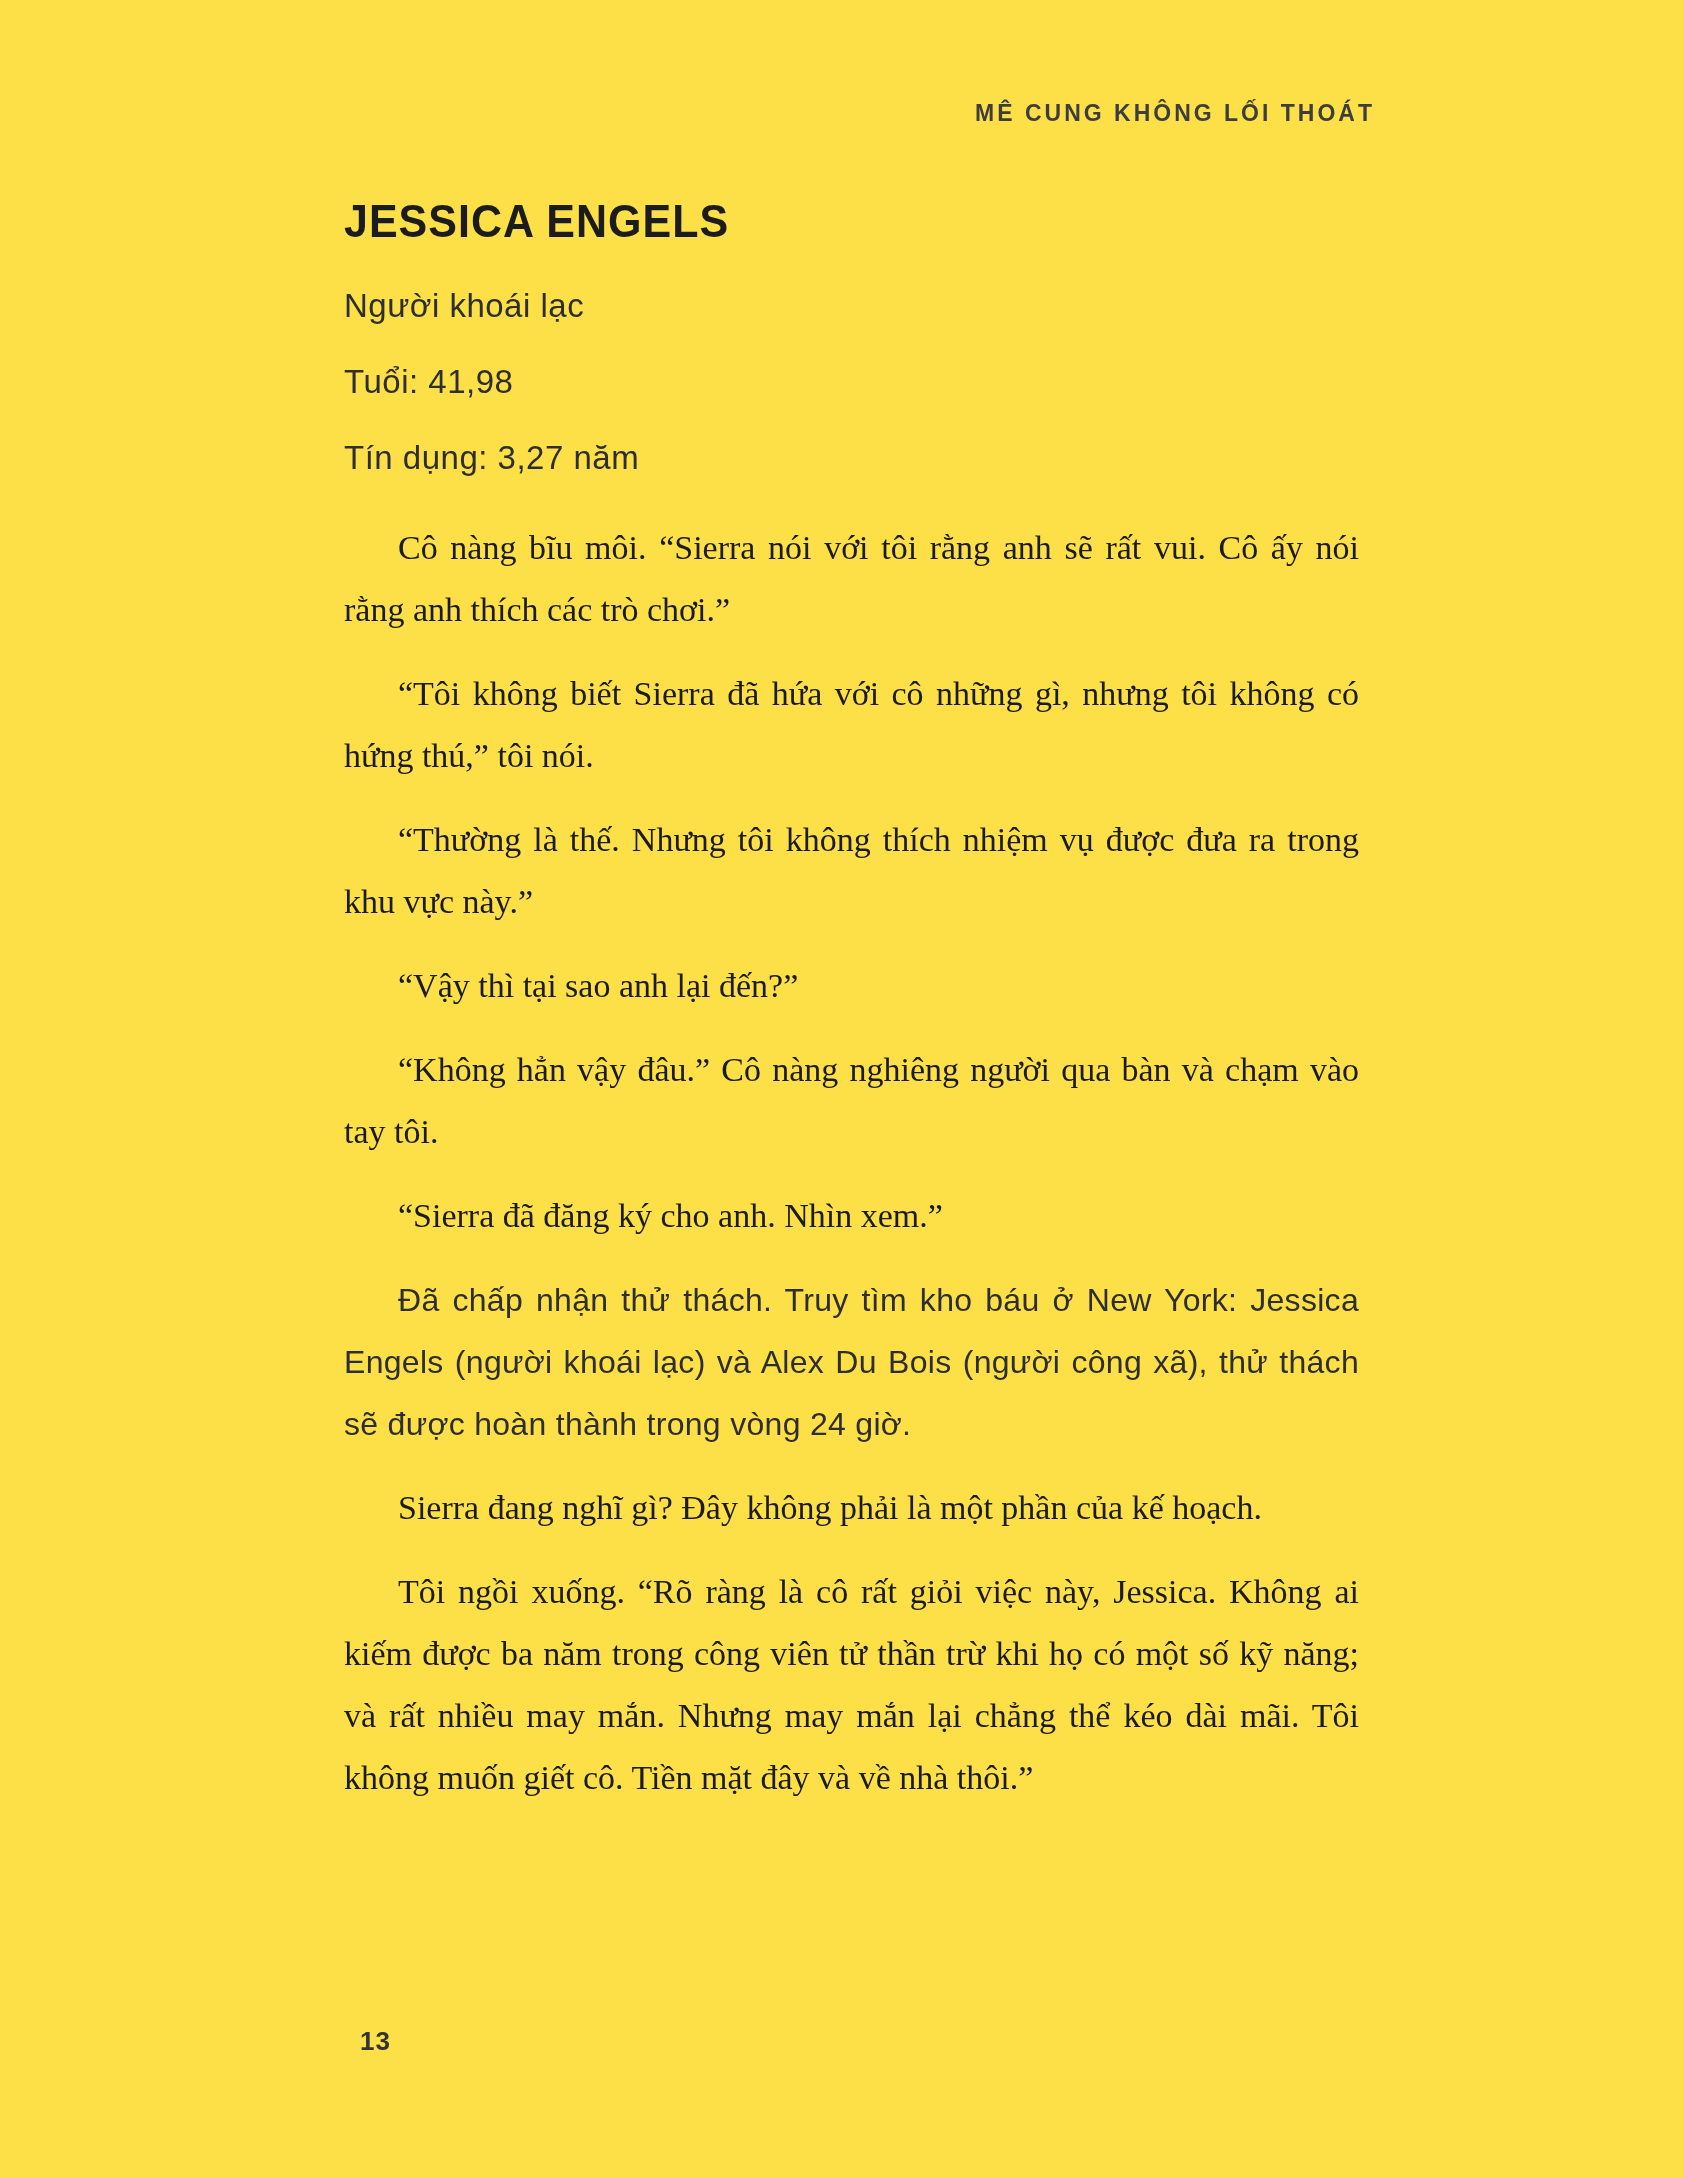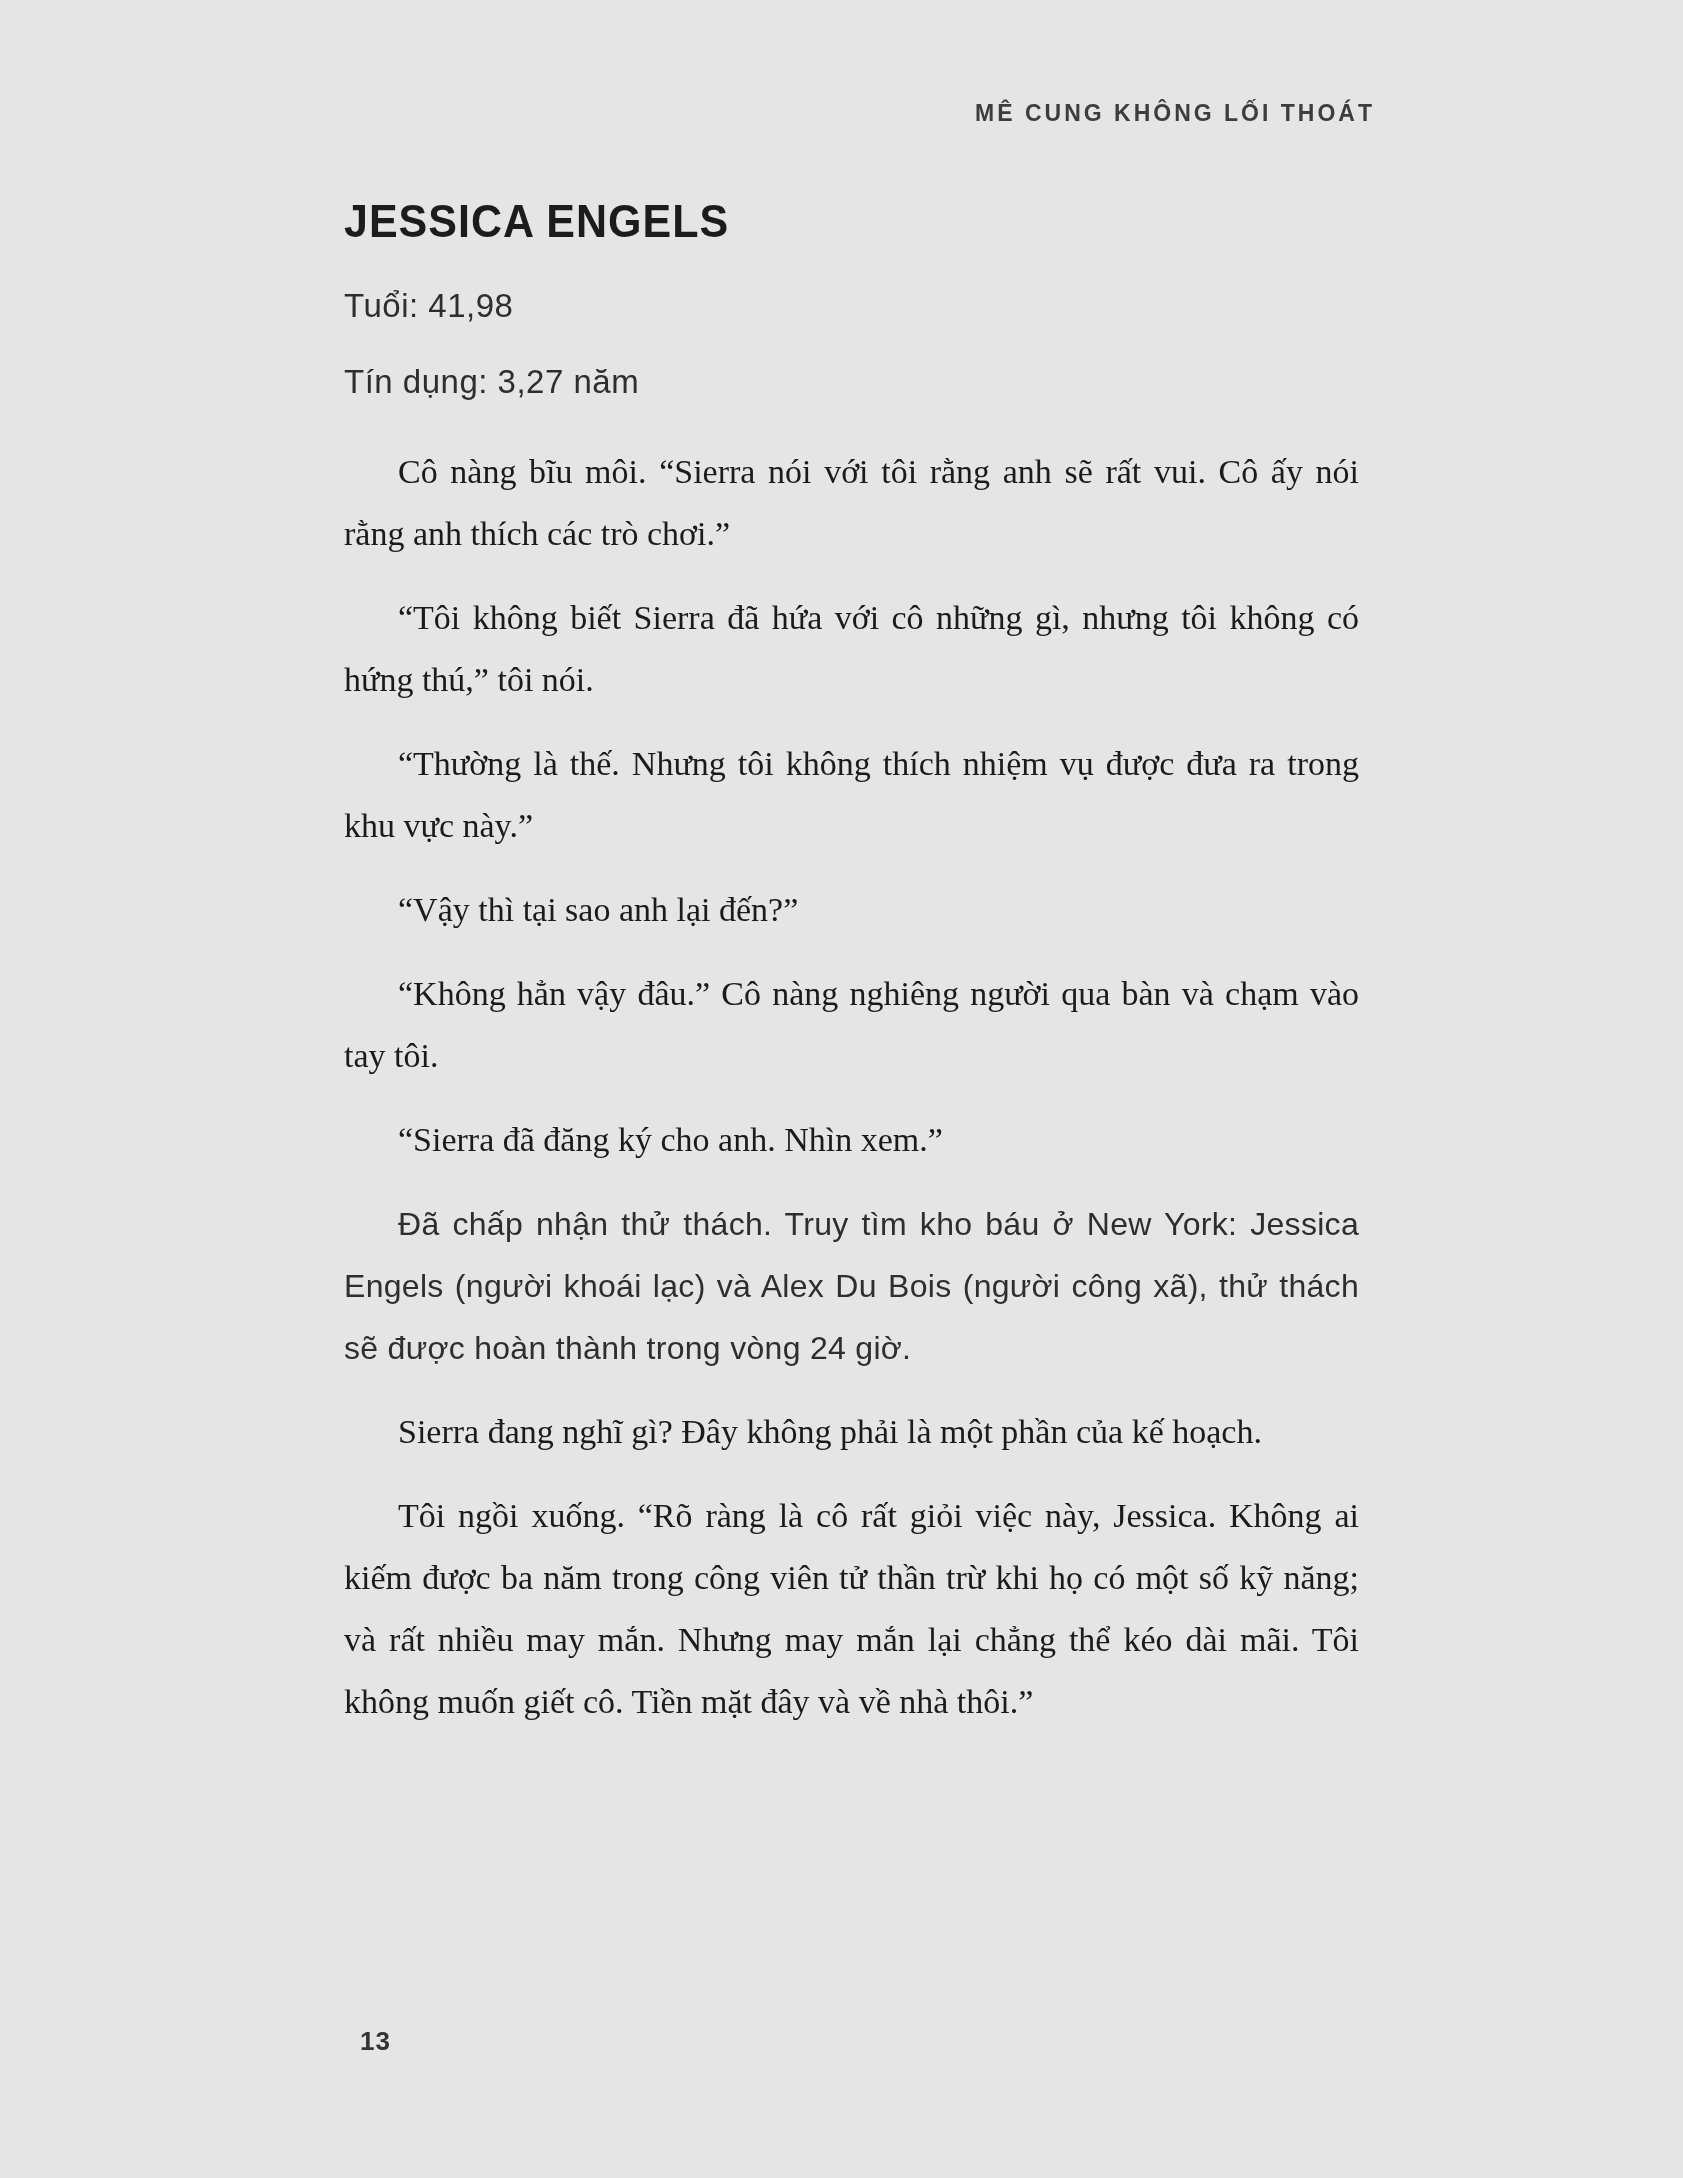--- a/index.html
+++ b/index.html
@@ -11,7 +11,7 @@
     position: relative;
     width: 1683px;
     height: 2178px;
-    background: #e5e5e5;
+    background: #fde047;
     overflow: hidden;
     font-family: "Liberation Serif", serif;
   }

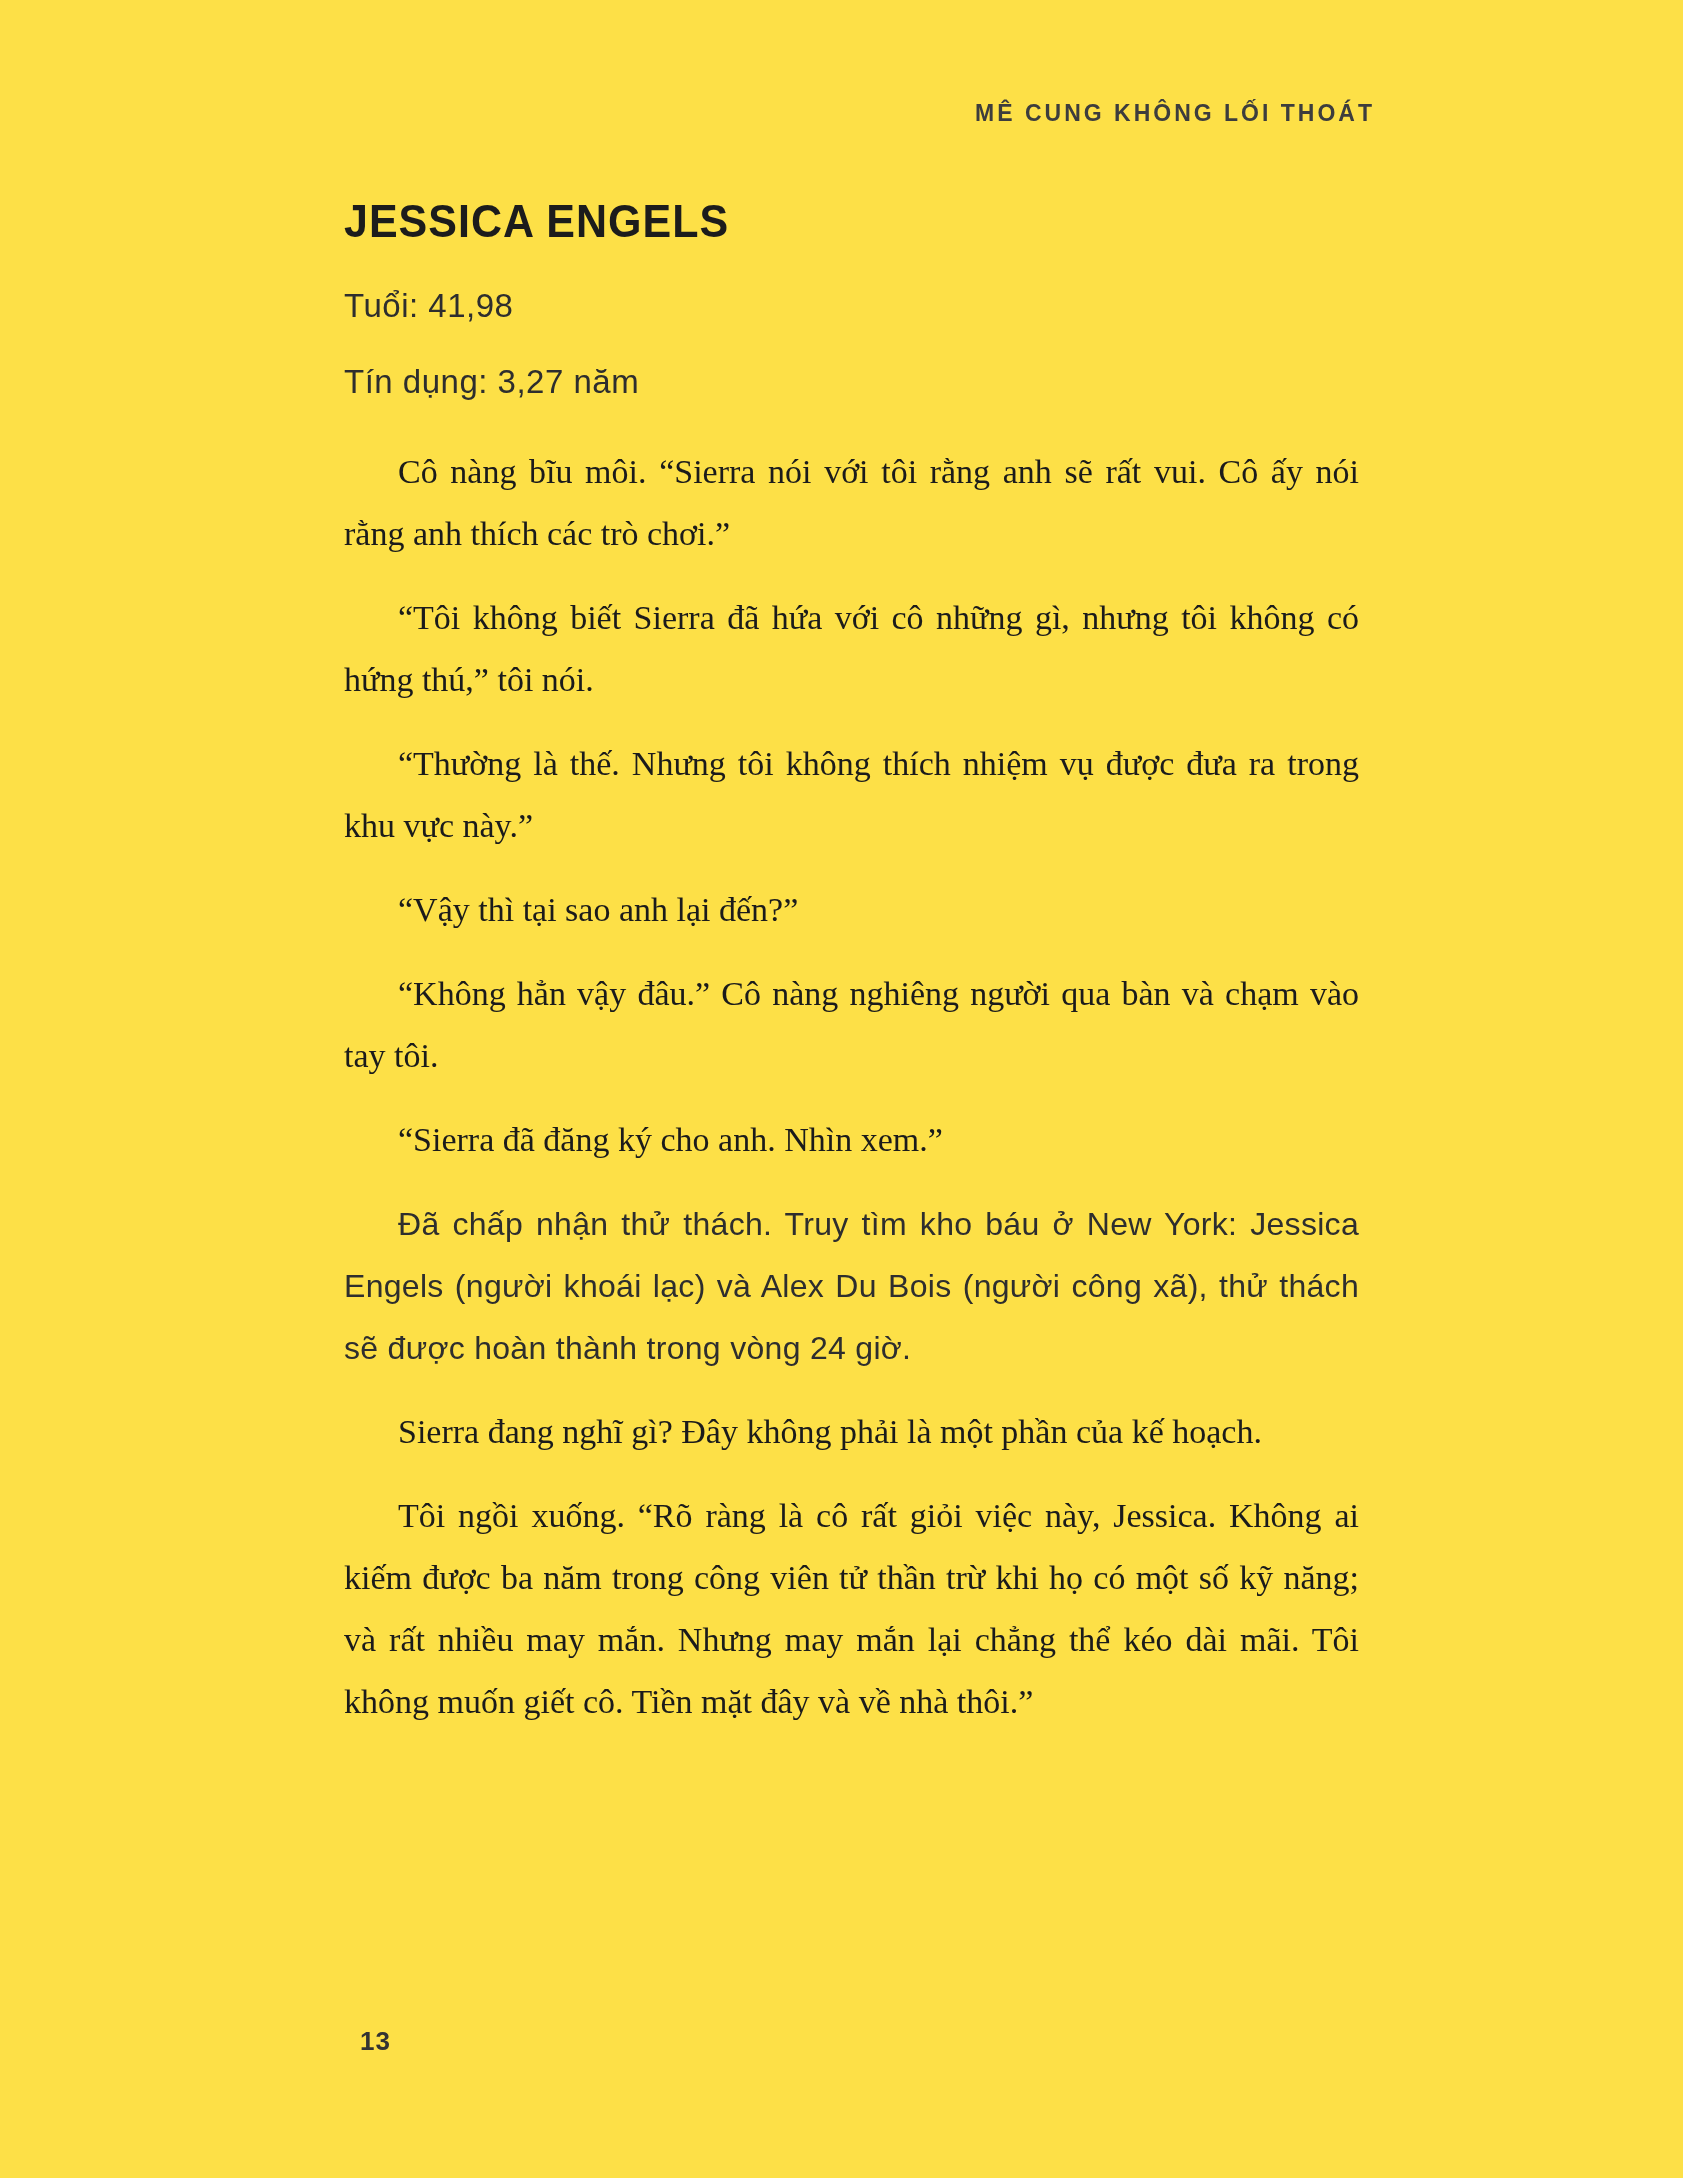--- a/index.html
+++ b/index.html
@@ -99,6 +99,7 @@
     <h1 class="chapter-heading">JESSICA ENGELS</h1>
 
     <div class="stats">
+        <div class="stat-line">Người khoái lạc</div>
         <div class="stat-line">Tuổi: 41,98</div>
         <div class="stat-line">Tín dụng: 3,27 năm</div>
       </div>

